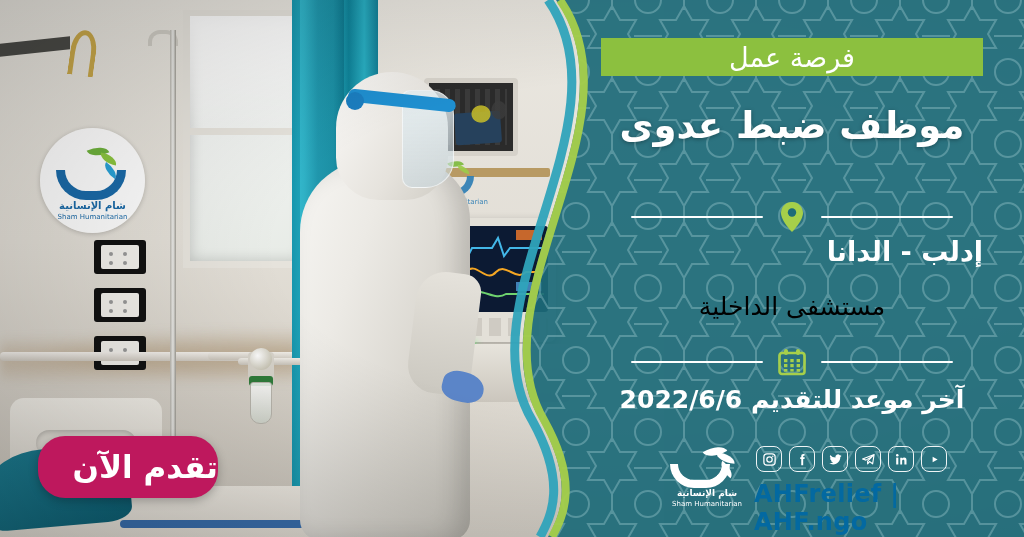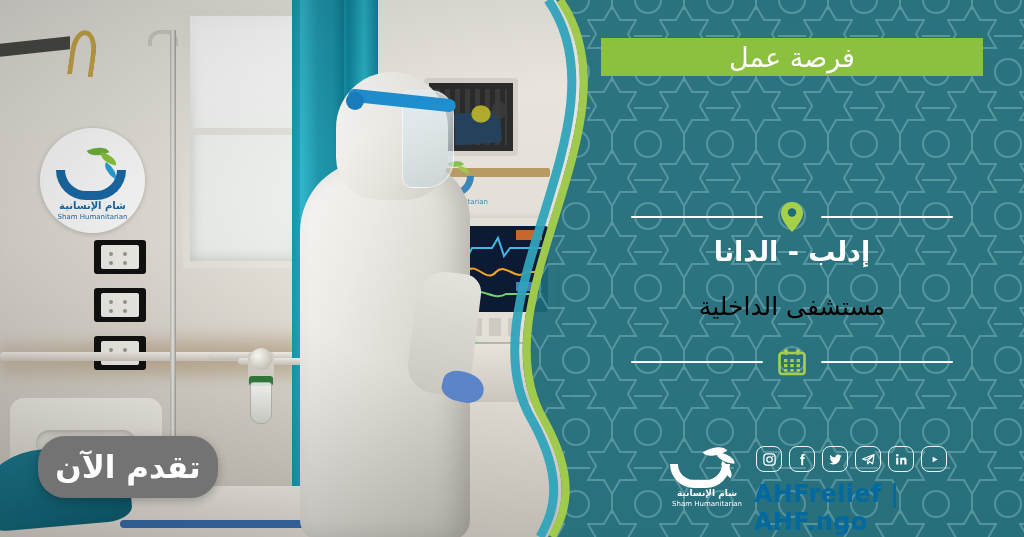--- a/index.html
+++ b/index.html
@@ -329,6 +329,7 @@
     <span>فرصة عمل</span>
   </div>
 
+  <div class="job-title">موظف ضبط عدوى</div>
 
   <div class="sep sep-loc">
     <div class="line"></div>

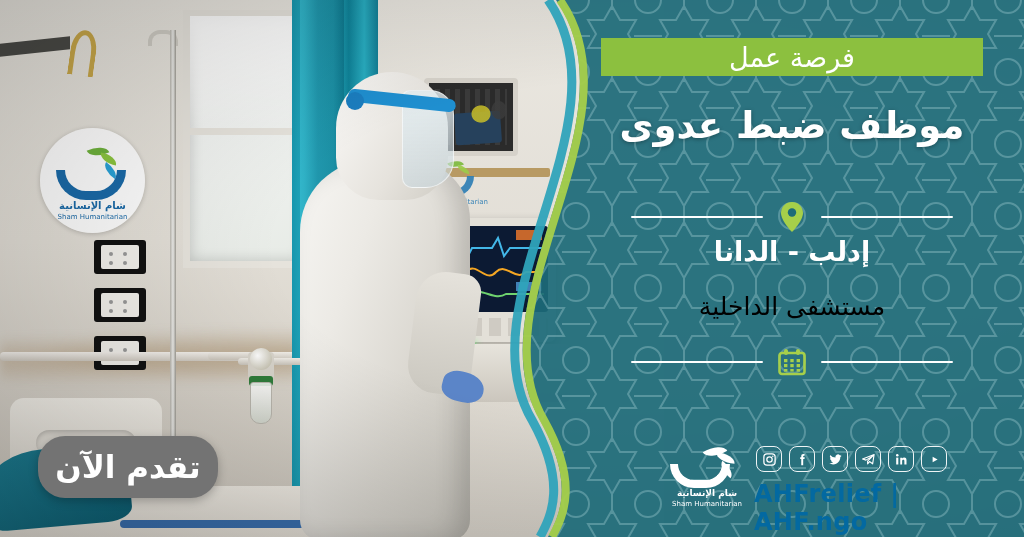--- a/index.html
+++ b/index.html
@@ -171,7 +171,7 @@
   .sep-loc{top:200px;}
   .sep-date{top:345px;}
 
-  .loc-text{position:absolute;left:601px;top:236px;width:382px;text-align:center;
+  .loc-text{position:absolute;left:601px;top:236px;width:382px;
     color:#ffffff;font-size:27px;font-weight:bold;direction:rtl;}
   .hosp-text{position:absolute;left:601px;top:292px;width:382px;text-align:center;
     color:#000000;font-size:25px;direction:rtl;}

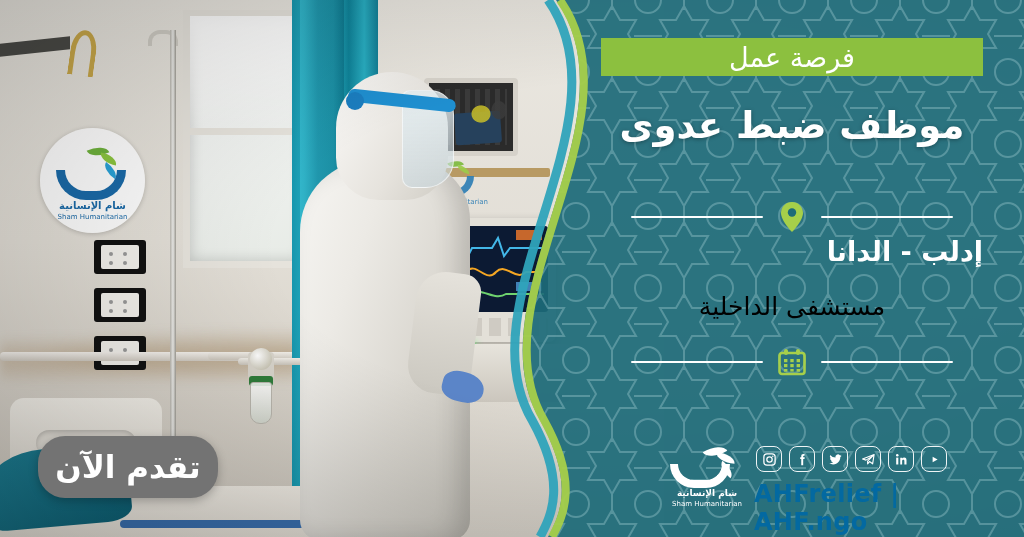--- a/index.html
+++ b/index.html
@@ -368,6 +368,7 @@
     <div class="line"></div>
   </div>
 
+  <div class="date-text">آخر موعد للتقديم 2022/6/6</div>
 
   <div class="footer">
     <div class="f-logo">

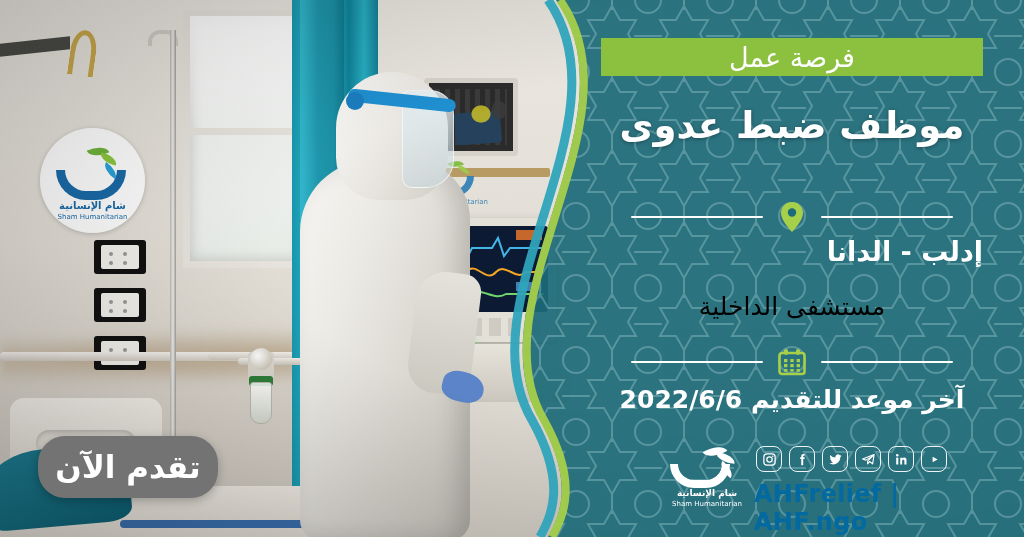--- a/index.html
+++ b/index.html
@@ -198,7 +198,7 @@
   
   .cta{
     position:absolute;left:38px;top:436px;width:180px;height:62px;
-    background:#737373;border-radius:27px;display:flex;align-items:center;justify-content:center;
+    background:#be185d;border-radius:27px;display:flex;align-items:center;justify-content:flex-end;
     box-shadow:0 3px 10px rgba(0,0,0,.25);cursor:pointer;
   }
   .cta span{color:#ffffff;font-size:31px;font-weight:bold;direction:rtl;}

